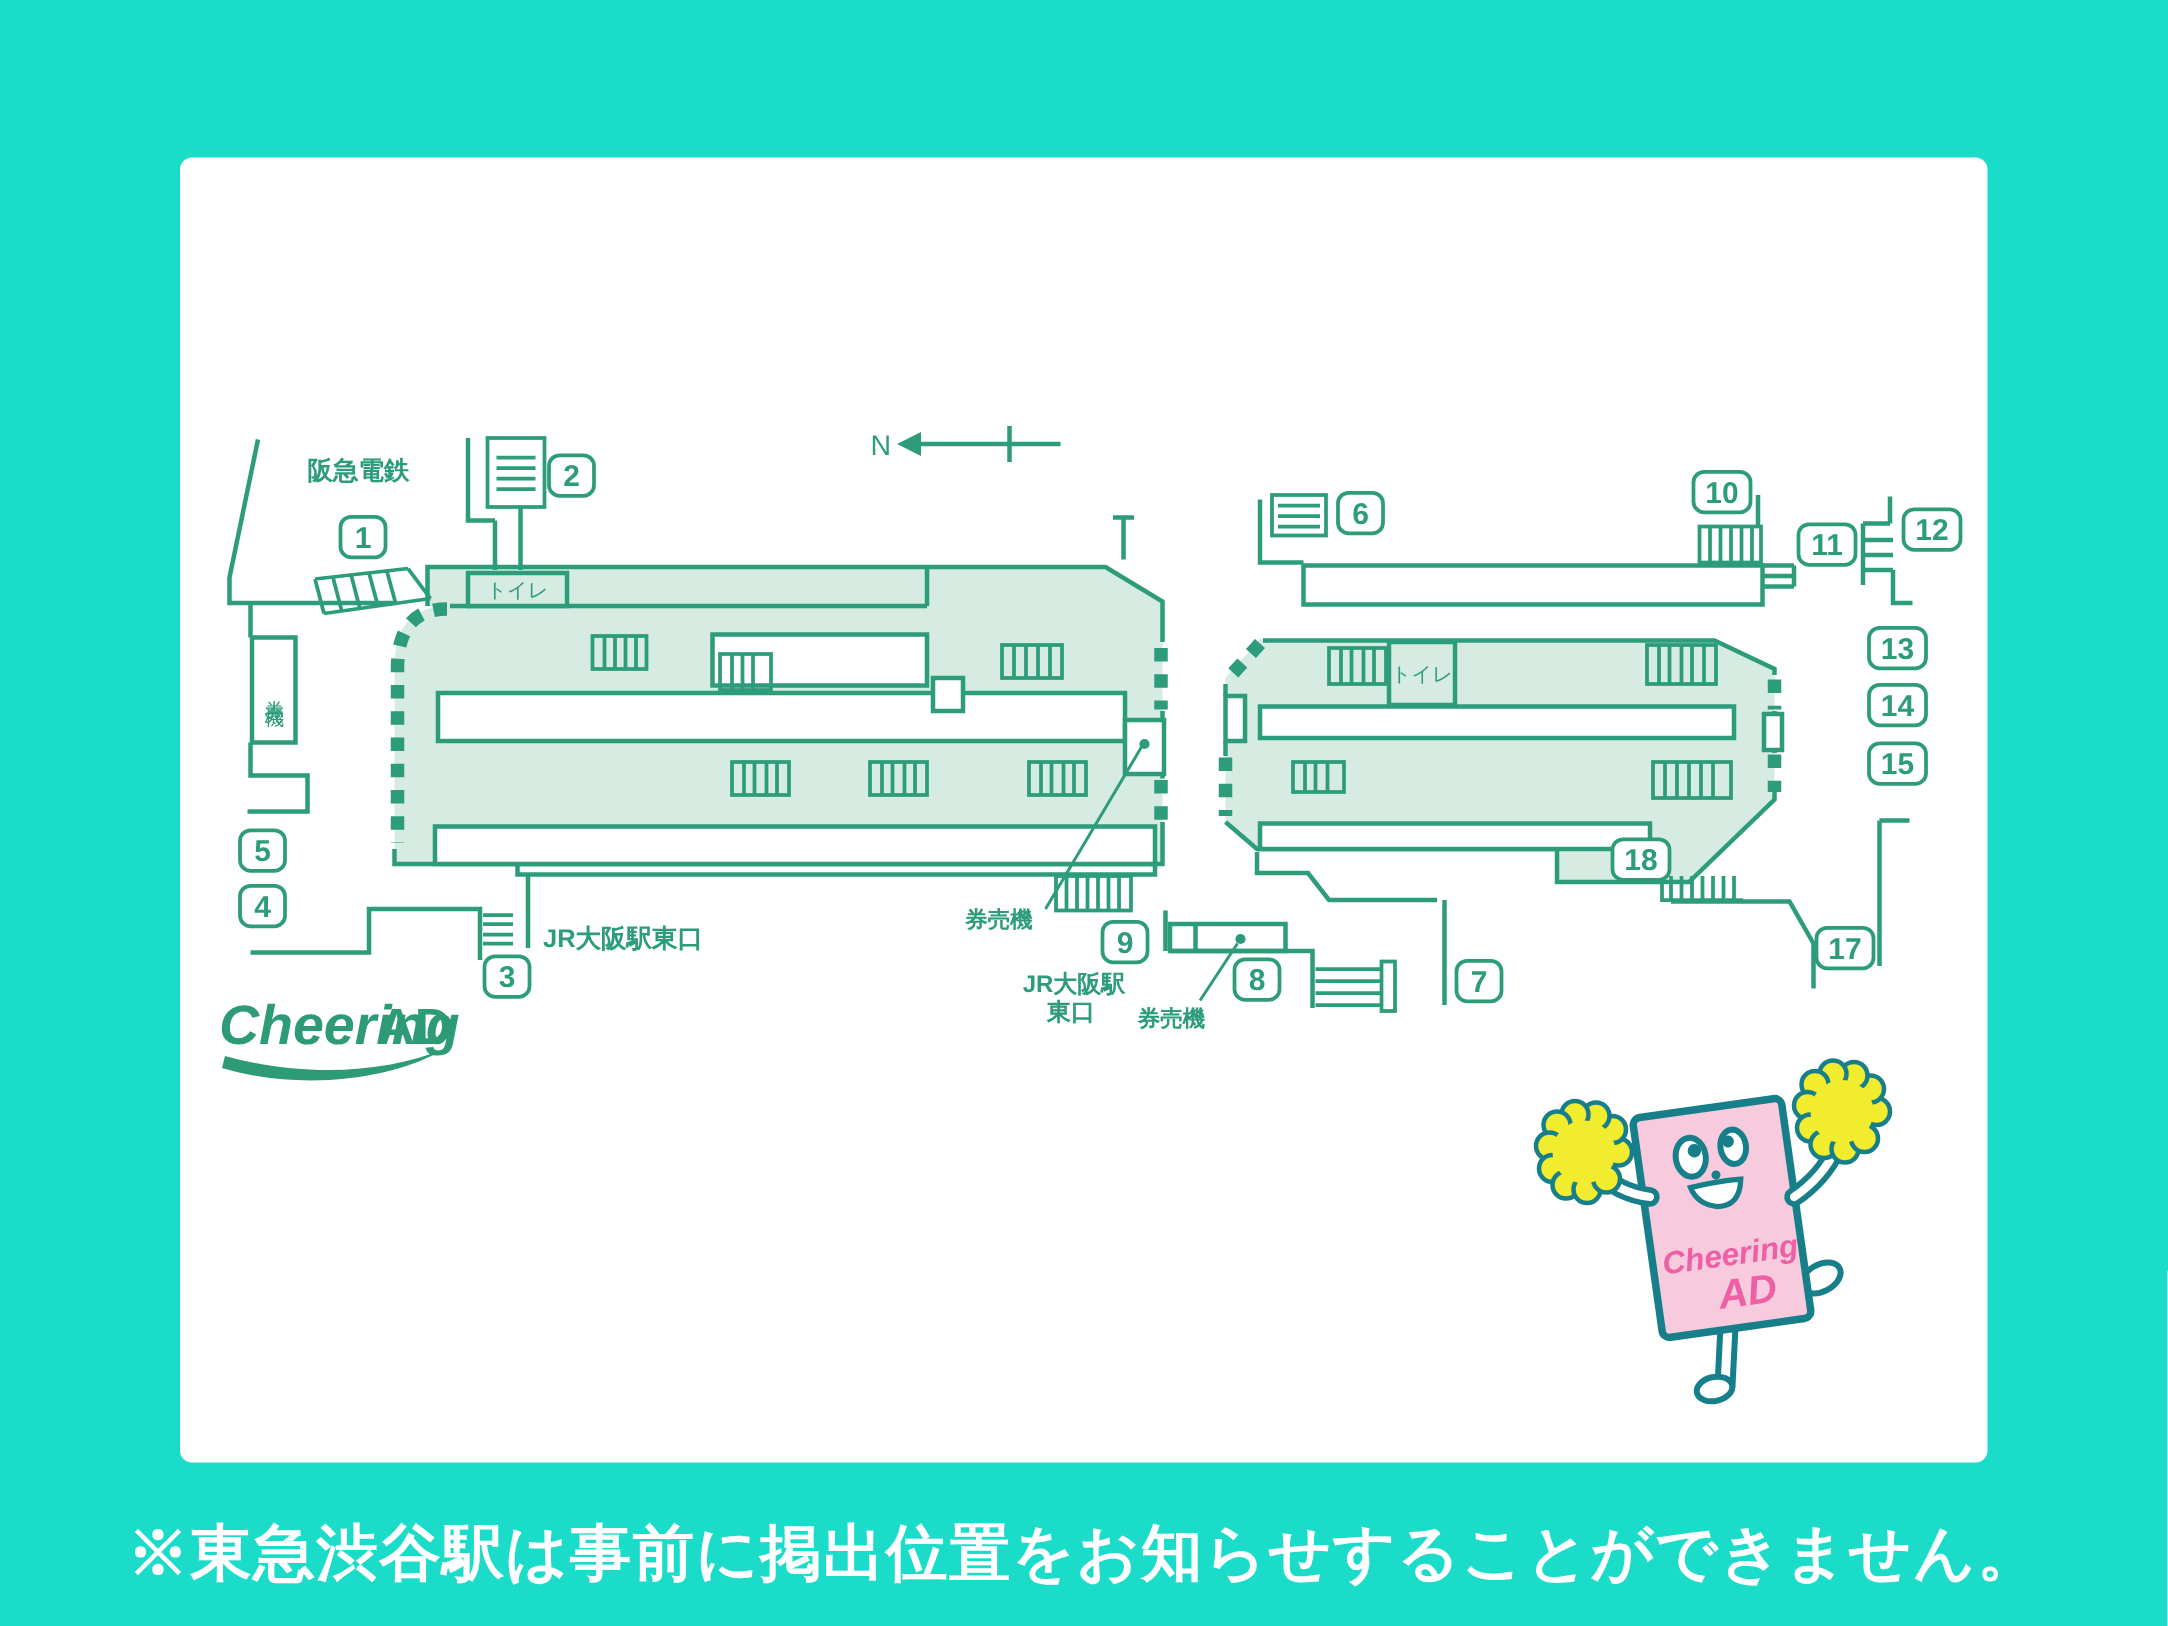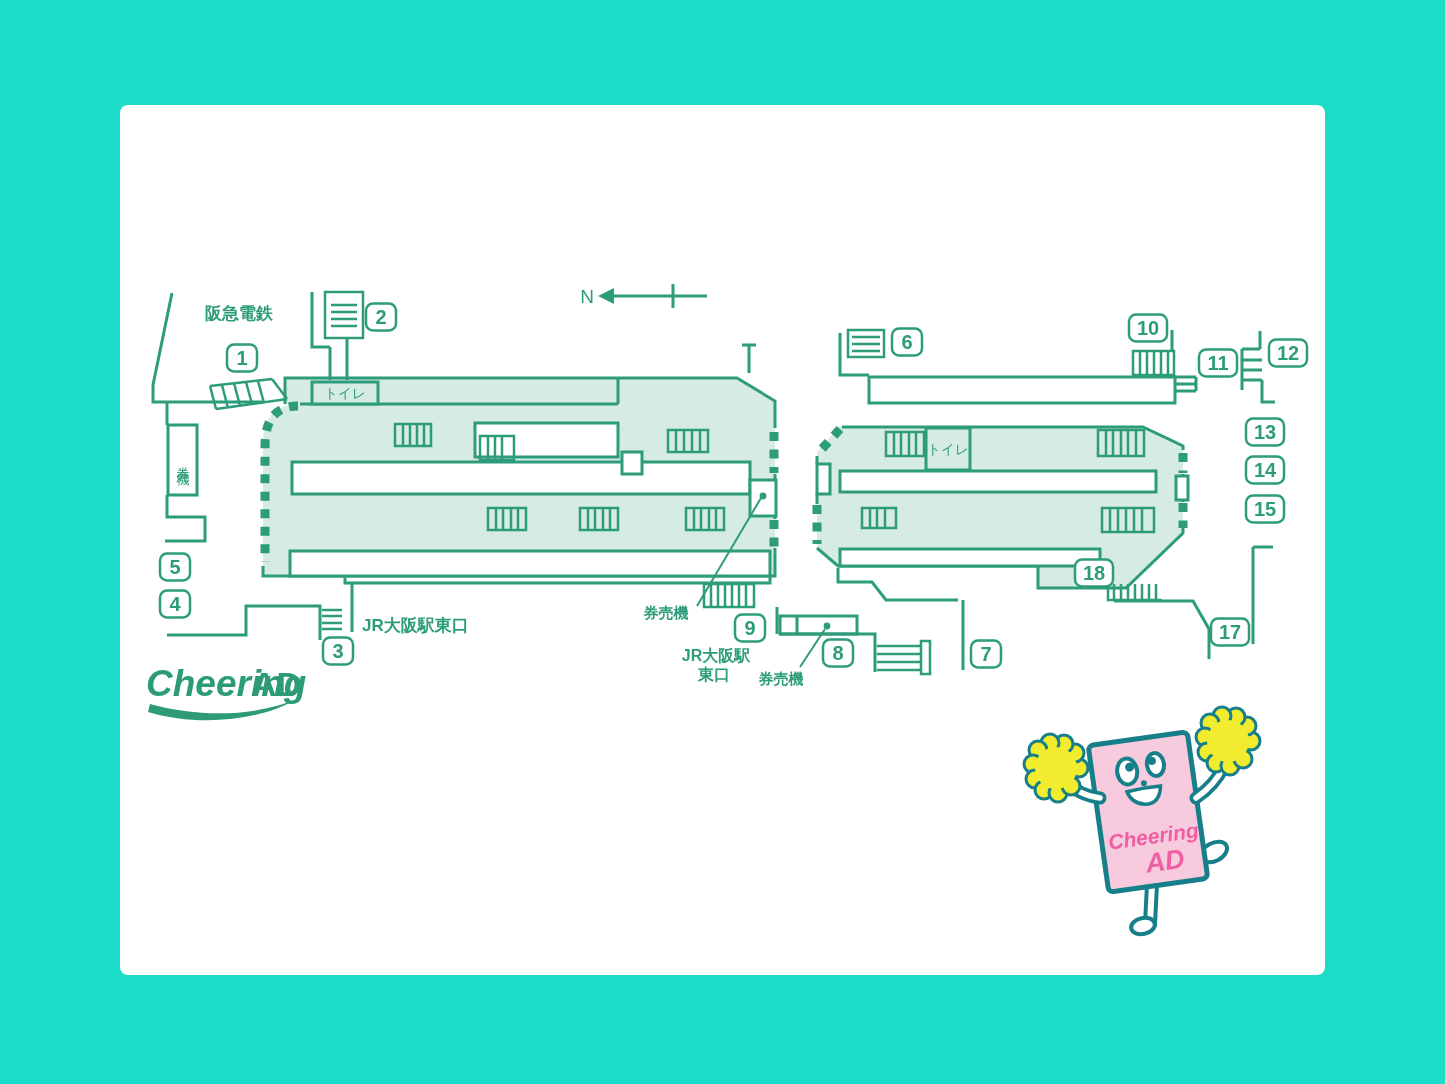--- a/index.html
+++ b/index.html
@@ -314,6 +314,7 @@
     </g>
   </svg>
 
+  <div class="caption">※東急渋谷駅は事前に掲出位置をお知らせすることができません。</div>
 </div>
 
 </body></html>

